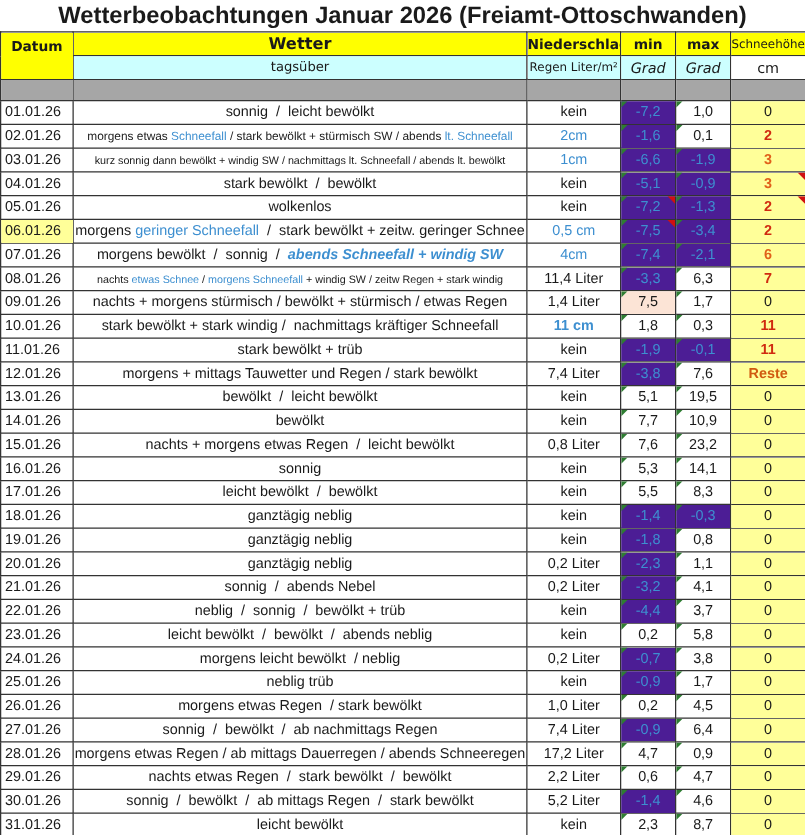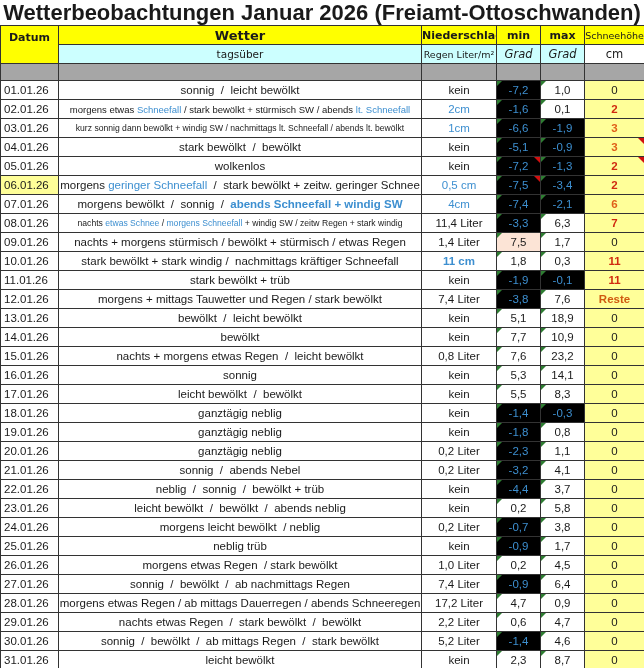--- a/index.html
+++ b/index.html
@@ -4,7 +4,7 @@
 <style>
   html,body{margin:0;padding:0;background:#fff;}
   body{width:644px;height:668px;overflow:hidden;font-family:"Liberation Sans",sans-serif;color:#1a1a1a;}
-  .title{height:25px;line-height:25px;text-align:center;font-weight:bold;font-size:22px;background:#fff;white-space:nowrap;}
+  .title{height:25px;line-height:25px;text-align:center;font-weight:bold;font-size:19px;background:#fff;white-space:nowrap;}
   table{border-collapse:collapse;table-layout:fixed;width:644px;}
   td{border:1px solid #333;padding:0;height:18px;text-align:center;font-size:11.5px;white-space:nowrap;overflow:hidden;position:relative;}
   col.c-date{width:58px;} col.c-wx{width:363px;} col.c-rain{width:75px;} col.c-min{width:44px;} col.c-max{width:44px;} col.c-snow{width:60px;}

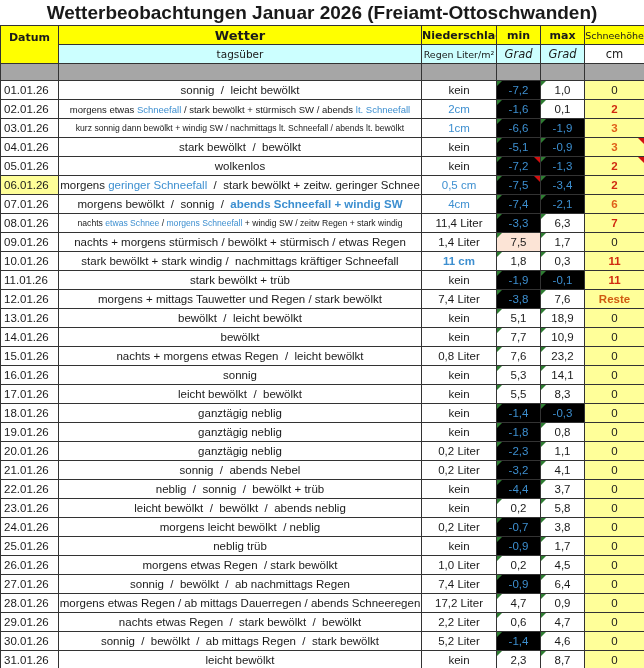--- a/index.html
+++ b/index.html
@@ -24,7 +24,7 @@
   .blue{color:#3d8fd0;}
   .bold{font-weight:bold;}
   td.rain.blue{color:#3d8fd0;}
-  td.cold{background:#000000;color:#3d8fd0;}
+  td.cold{background:#4c1d95;color:#3d8fd0;}
   td.warm{background:#fce4d6;}
   td.snow{background:#ffff99;}
   td.snow.red{color:#d02b10;font-weight:bold;}

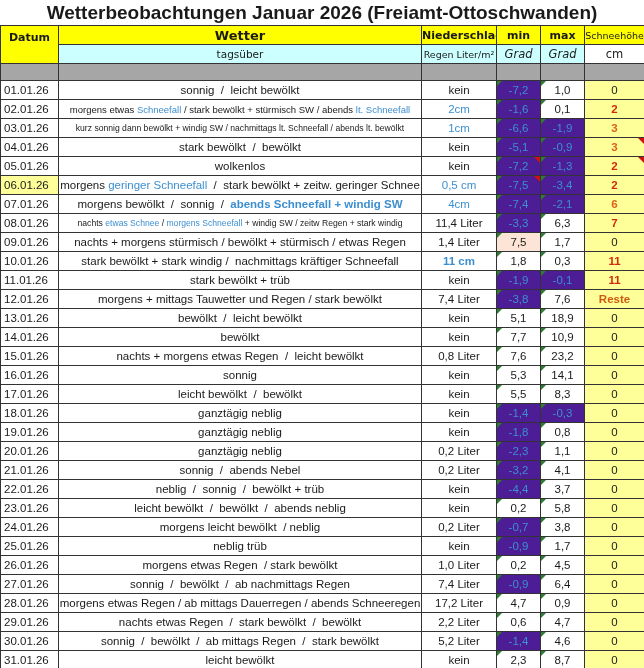--- a/index.html
+++ b/index.html
@@ -121,7 +121,7 @@
       </tr>
       <tr>
         <td class="date">07.01.26</td>
-        <td class="wx "><span style="white-space: pre;">morgens bewölkt  /  sonnig  /  </span><span class="blue bold" style="white-space: pre;">abends Schneefall + windig SW</span></td>
+        <td class="wx "><span style="white-space: pre;">morgens bewölkt  /  sonnig  /  </span><span class="blue bold" style="white-space: pre; font-style: italic;">abends Schneefall + windig SW</span></td>
         <td class="rain blue">4cm</td>
         <td class="num cold">-7,4</td>
         <td class="num cold">-2,1</td>

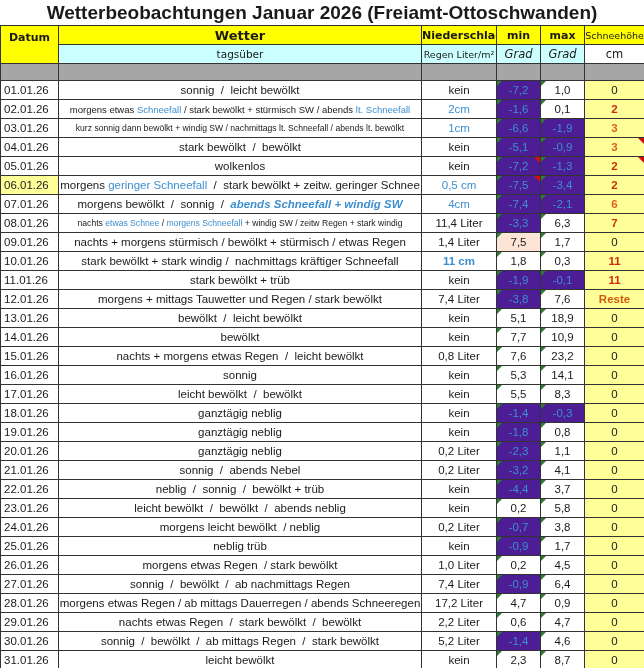--- a/index.html
+++ b/index.html
@@ -172,7 +172,7 @@
         <td class="wx " style="white-space: pre;">bewölkt  /  leicht bewölkt</td>
         <td class="rain">kein</td>
         <td class="num">5,1</td>
-        <td class="num">18,9</td>
+        <td class="num">19,5</td>
         <td class="snow">0</td>
       </tr>
       <tr>

